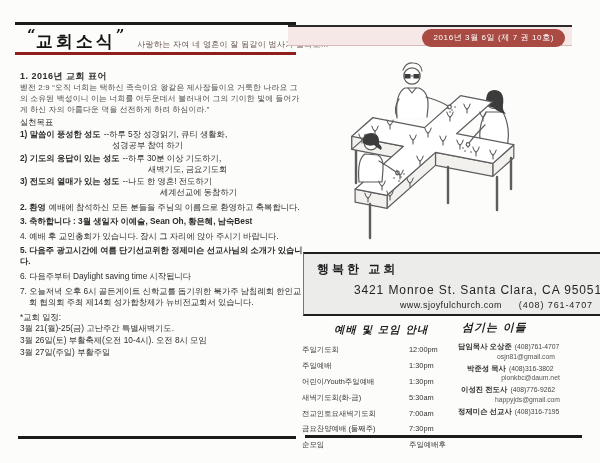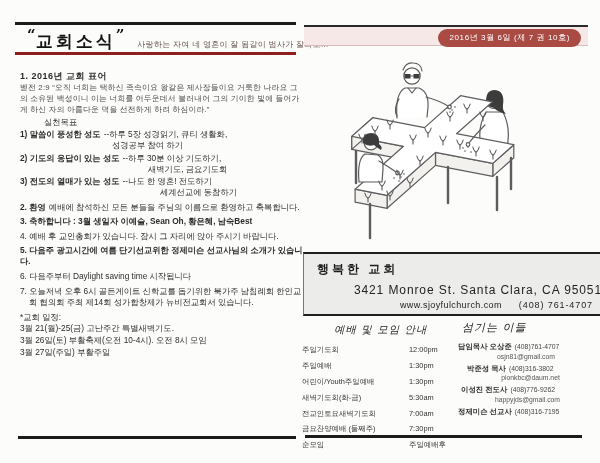--- a/index.html
+++ b/index.html
@@ -15,7 +15,7 @@
   .mh-q { font-family:"DejaVu Serif", serif; font-size:15px; font-weight:bold; color:#111; vertical-align:7px; }
   .mh-t { font-family:"DejaVu Serif", serif; font-size:17px; font-weight:bold; letter-spacing:3px; color:#141414; }
   .mh-sub { font-size:8px; color:#6a5550; margin-left:13px; letter-spacing:0.3px; }
-  .issue-strip { position:absolute; left:304px; top:25px; width:284px; height:21px;
+  .issue-strip { position:absolute; left:288px; top:25px; width:284px; height:21px;
     background:#f6e8e7; border-top:2px solid #2a2a2a; border-bottom:1px solid #d9bcba; box-sizing:border-box; }
   .issue-badge { position:absolute; right:7px; top:2px; background:#a94a43; color:#fff;
     font-size:8px; padding:3px 11px 3.5px; border-radius:9px; letter-spacing:0.6px; white-space:nowrap; }

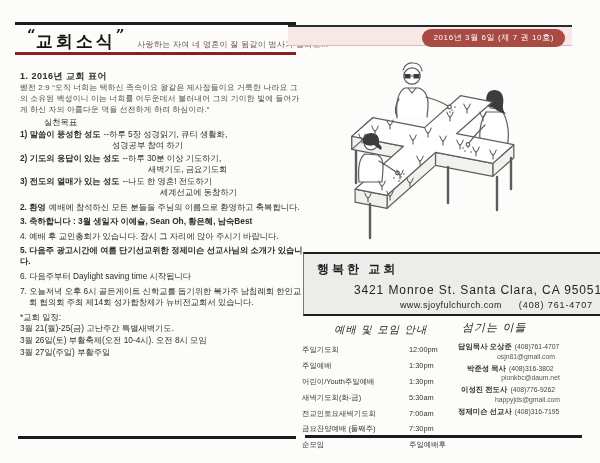--- a/index.html
+++ b/index.html
@@ -24,7 +24,7 @@
   .sec-title { font-weight:bold; font-size:9px; letter-spacing:0.5px; }
   .slogan { font-size:13px; font-weight:bold; letter-spacing:2.6px; margin:3px 0 3px 2px; color:#3a3a3a; }
   .verse { font-size:7.8px; line-height:1.42; color:#4a4a4a; letter-spacing:0.2px; }
-  .plain { margin-top:2px;margin-left:24px; }
+  .plain { margin-top:2px; }
   .goal { margin-top:1px; }
   .b { font-weight:bold; }
   .lead { font-weight:bold; margin-right:3px; }

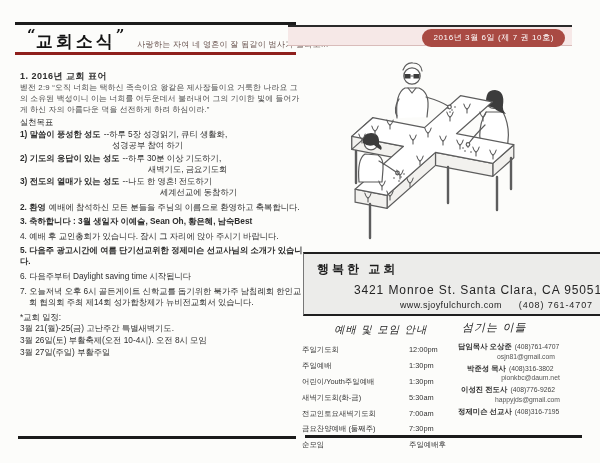--- a/index.html
+++ b/index.html
@@ -52,7 +52,7 @@
   .cweb  { text-align:right; font-size:9px; letter-spacing:0.4px; padding:3px 20px 0 0; color:#242424; }
   .cphone { margin-left:17px; letter-spacing:0.9px; }
   
-  .script-title { font-family:"DejaVu Serif", serif; font-style:italic; font-weight:normal;
+  .script-title { font-family:"DejaVu Serif", serif; font-style:italic; font-weight:bold;
     letter-spacing:1px; color:#1e1e1e; }
   .schedcol { position:absolute; left:302px; top:323px; width:154px; }
   .sched-title { font-size:10.5px; margin:0 0 8px 32px; }

